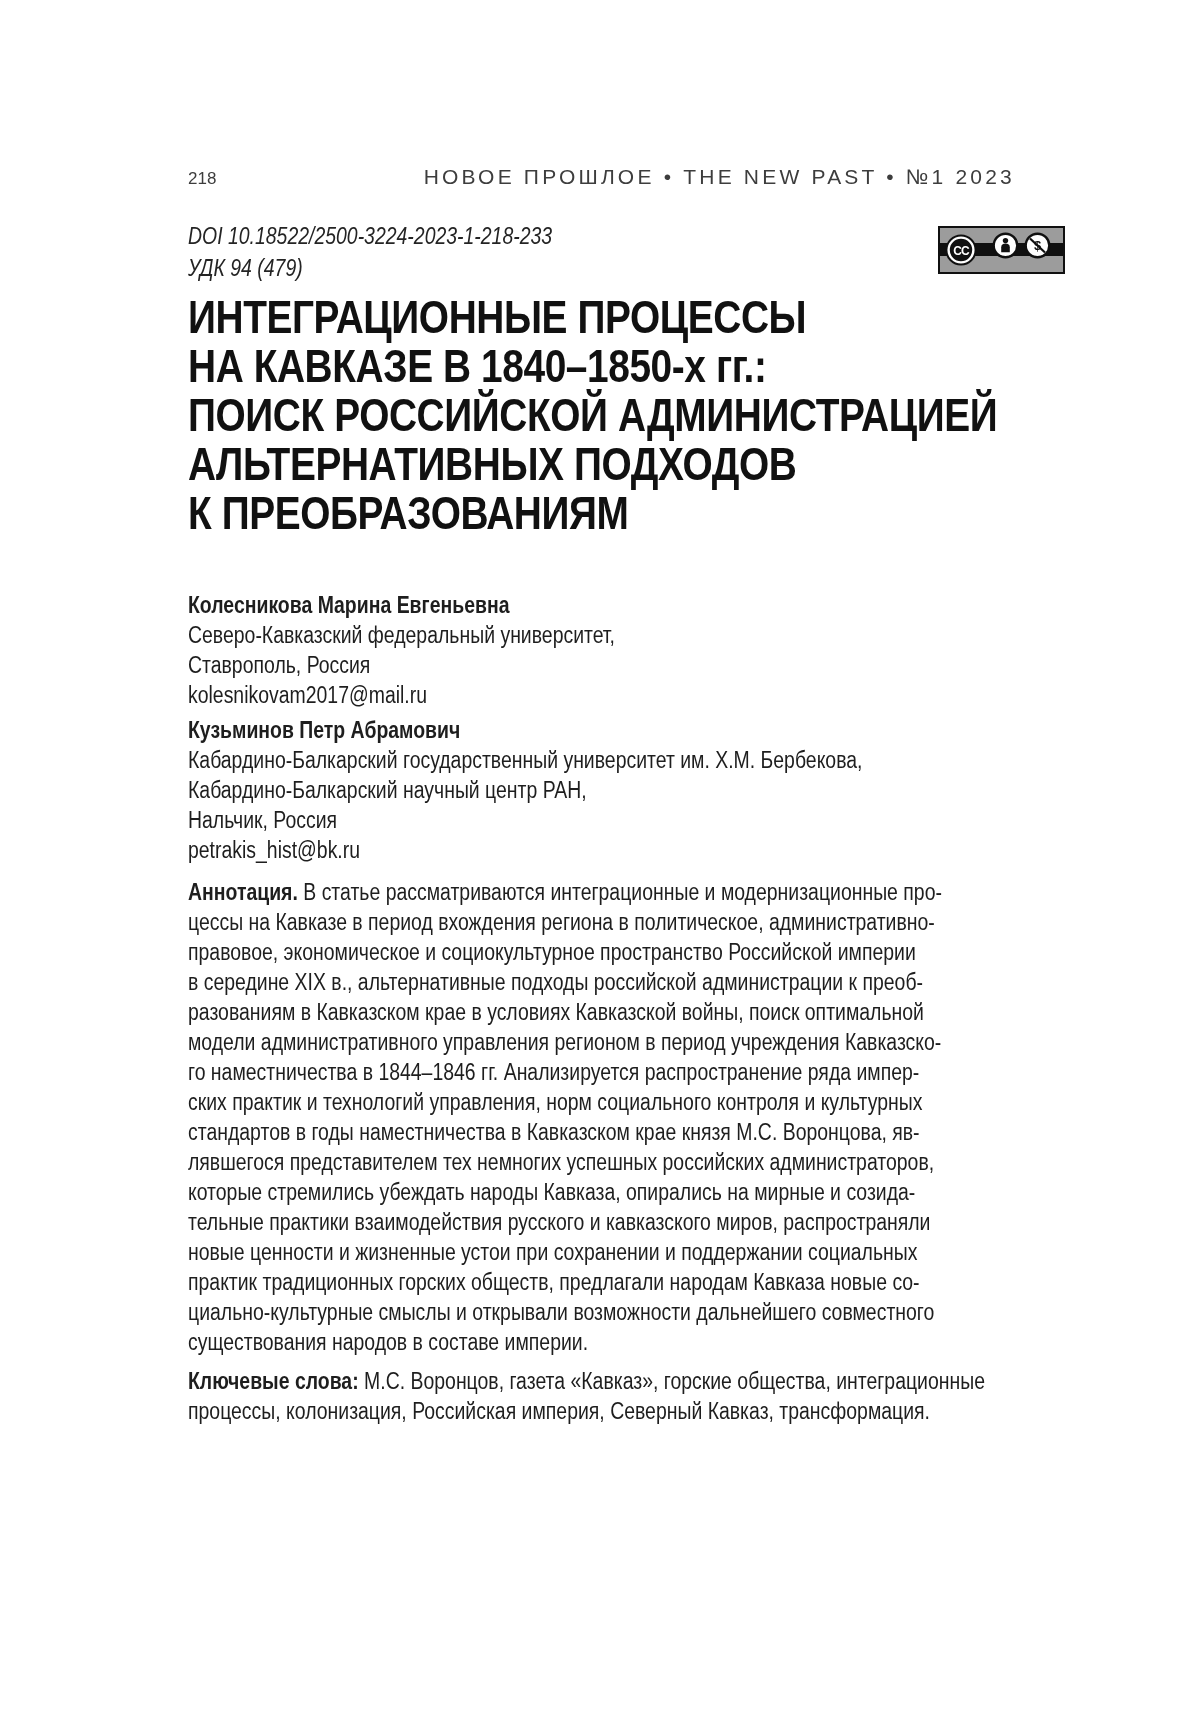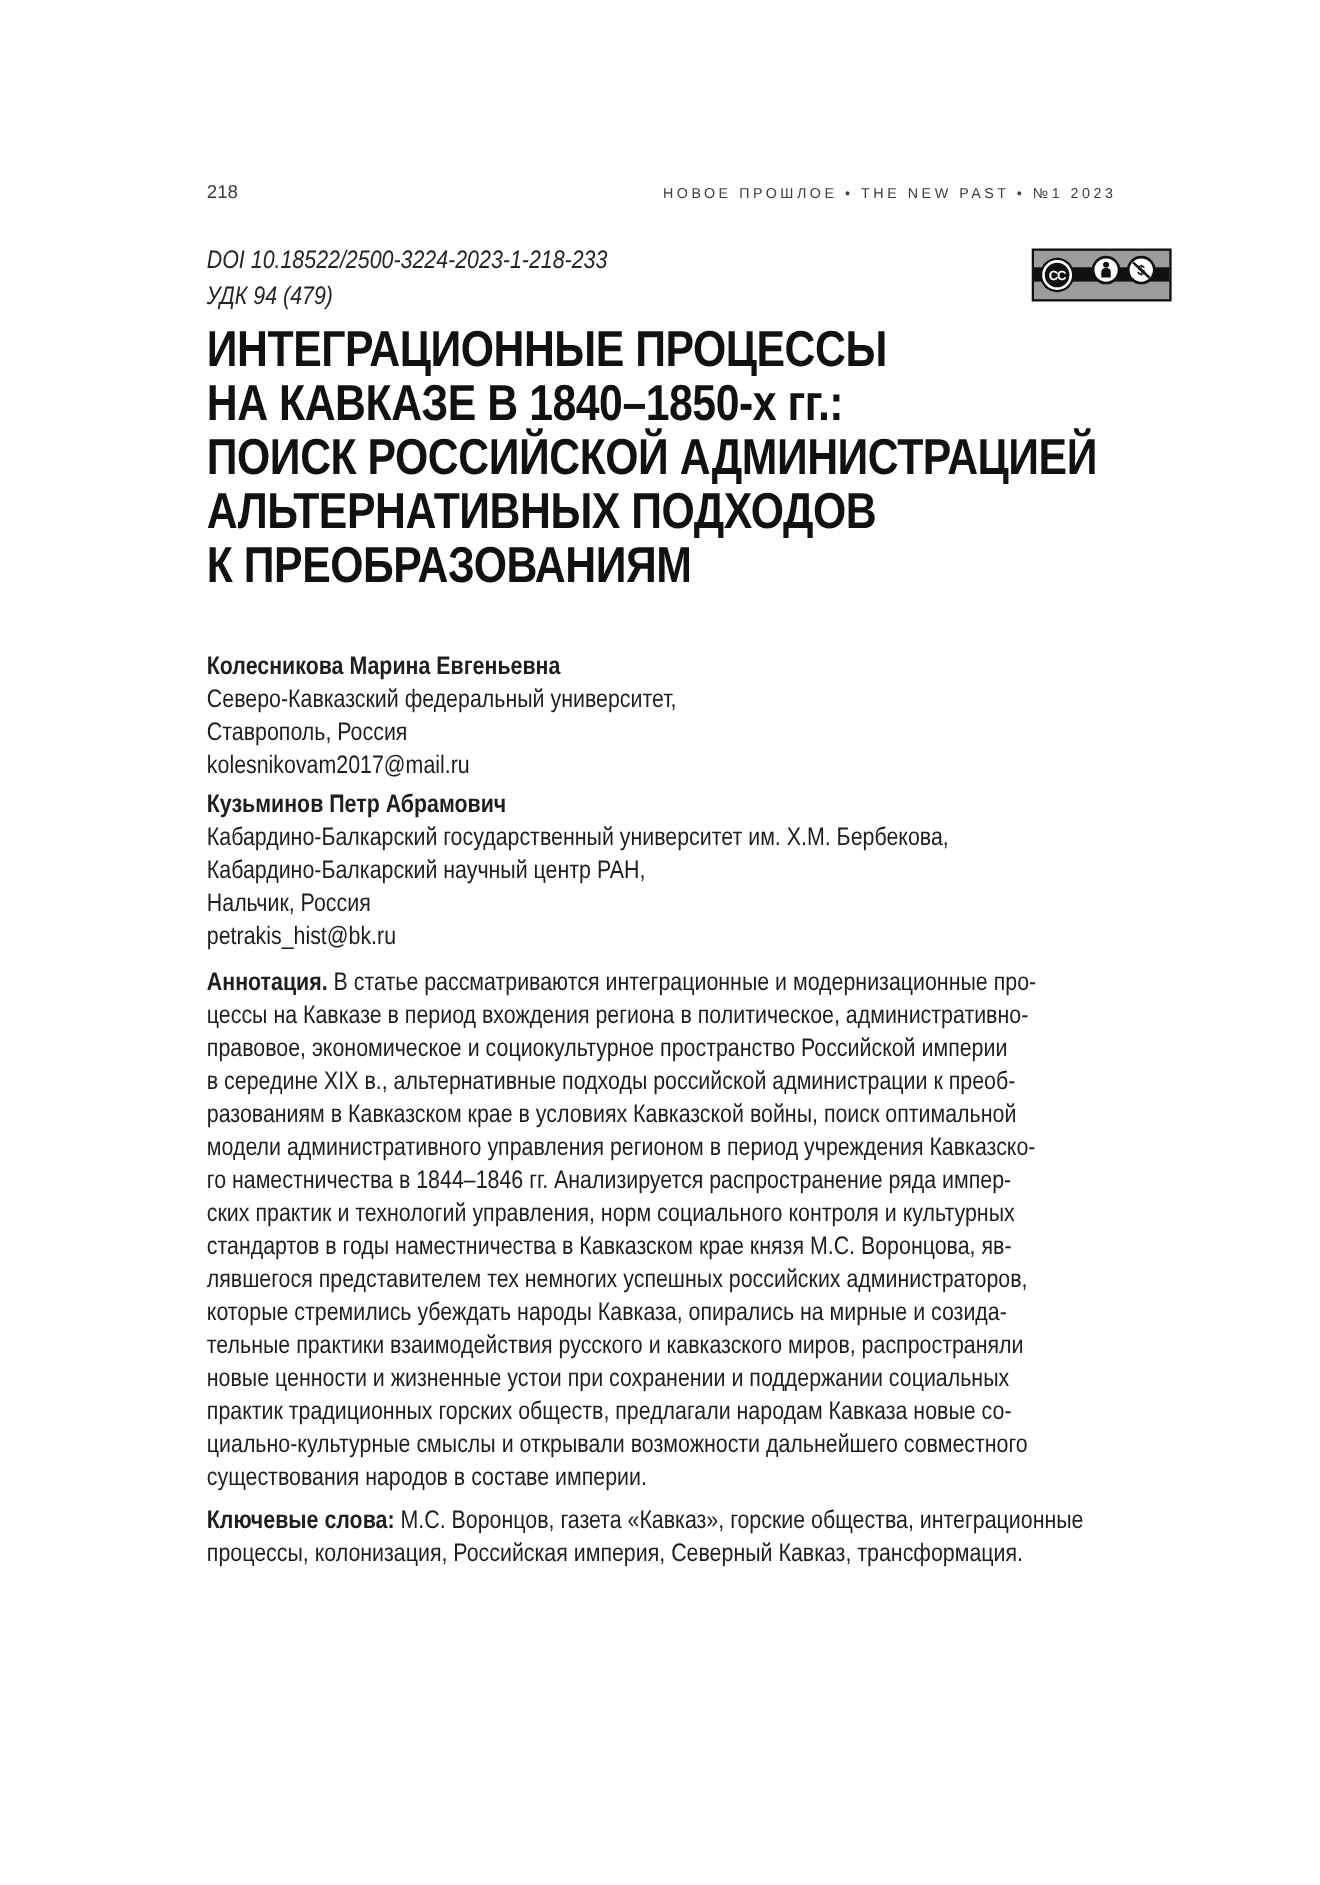--- a/index.html
+++ b/index.html
@@ -11,7 +11,7 @@
   .page-header { position:absolute; left:188px; top:165px; width:824px;
     display:flex; justify-content:space-between; align-items:baseline;
     font-size:17px; color:#3d3d3d; }
-  .page-header .journal { letter-spacing:3.2px; margin-right:-3px; font-size:13px; }
+  .page-header .journal { letter-spacing:3.2px; margin-right:-3px; font-size:21px; }
 
   
   .cc-badge { position:absolute; left:938px; top:226px; width:127px; height:48px;

